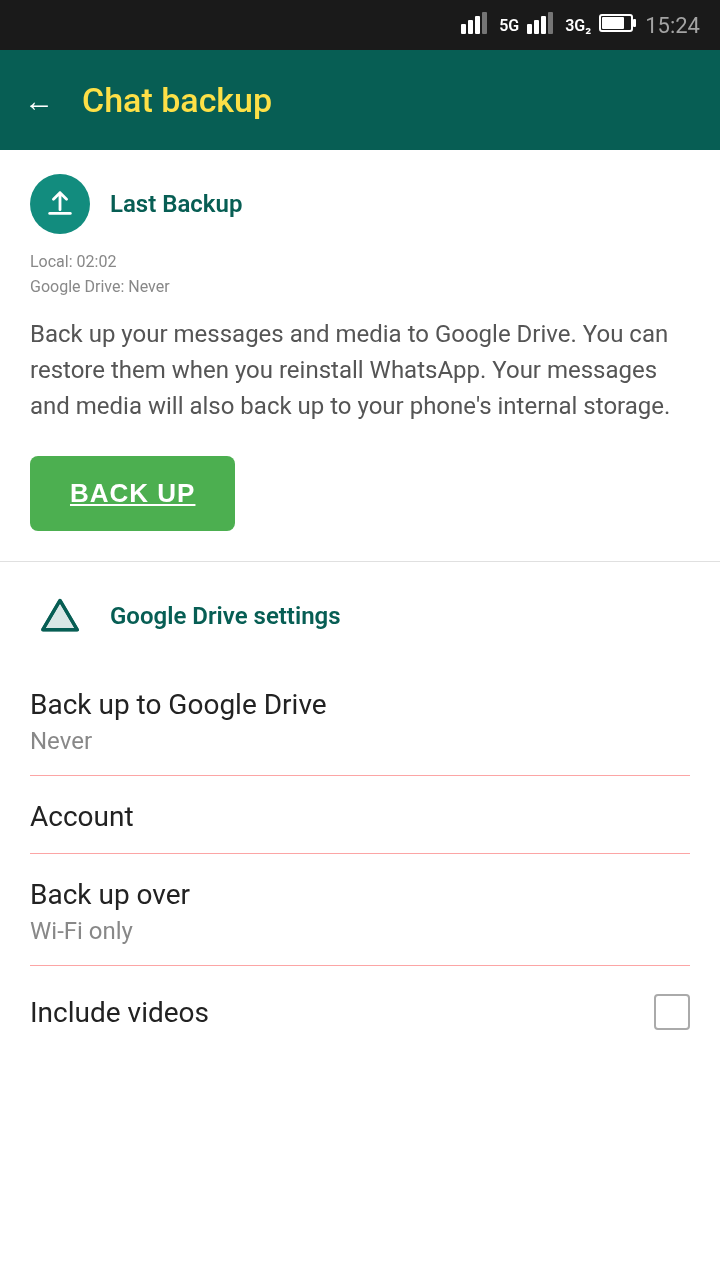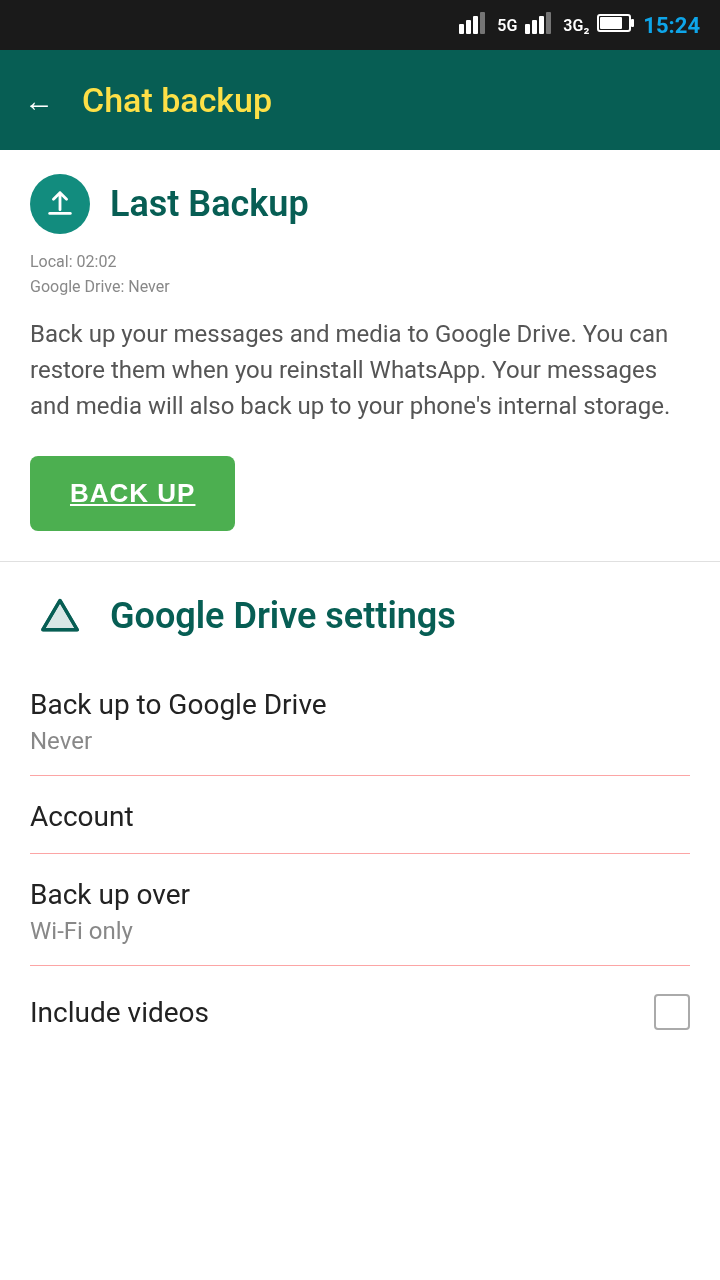--- a/index.html
+++ b/index.html
@@ -27,9 +27,9 @@
       gap: 8px;
     }
     .status-bar-time {
-      color: #0ea5e9;
+      color: #a3a3a3;
       font-size: 22px;
-      font-weight: 700;
+      font-weight: 400;
     }
     .status-icons {
       display: flex;

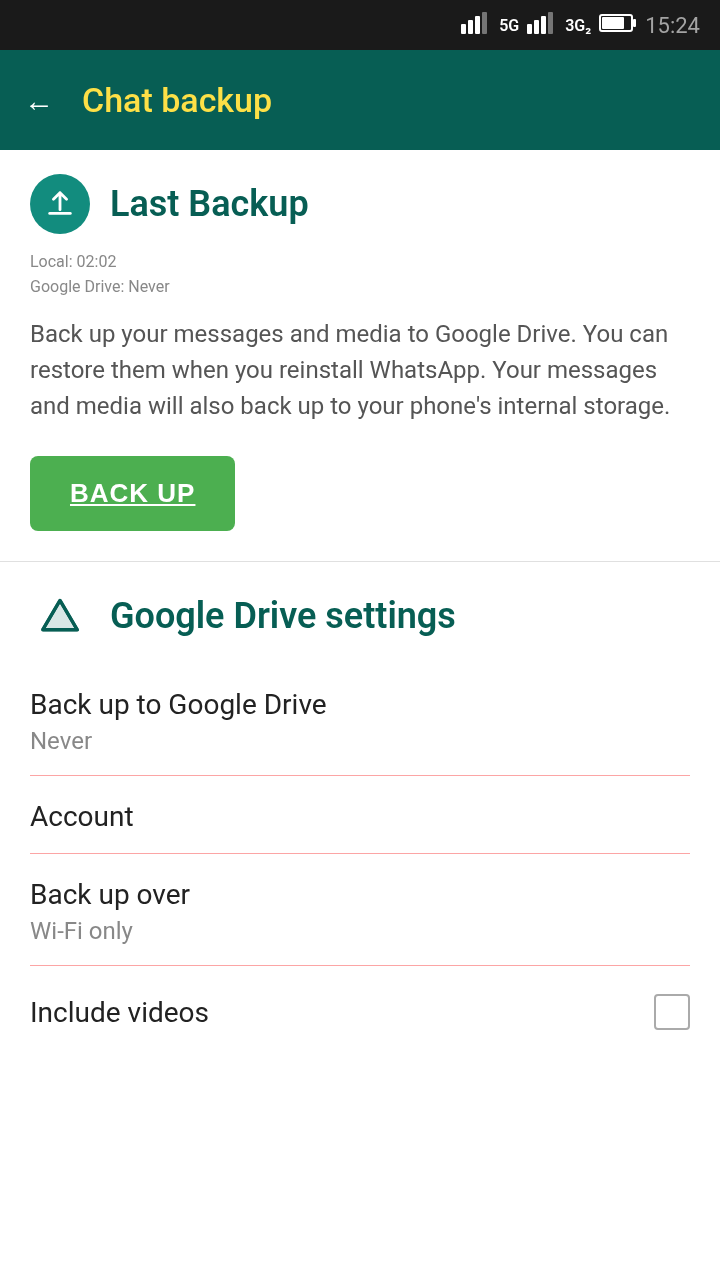--- a/index.html
+++ b/index.html
@@ -104,7 +104,7 @@
     }
 
     .section-title {
-      font-size: 36px;
+      font-size: 24px;
       font-weight: 600;
       color: #075e54;
     }

